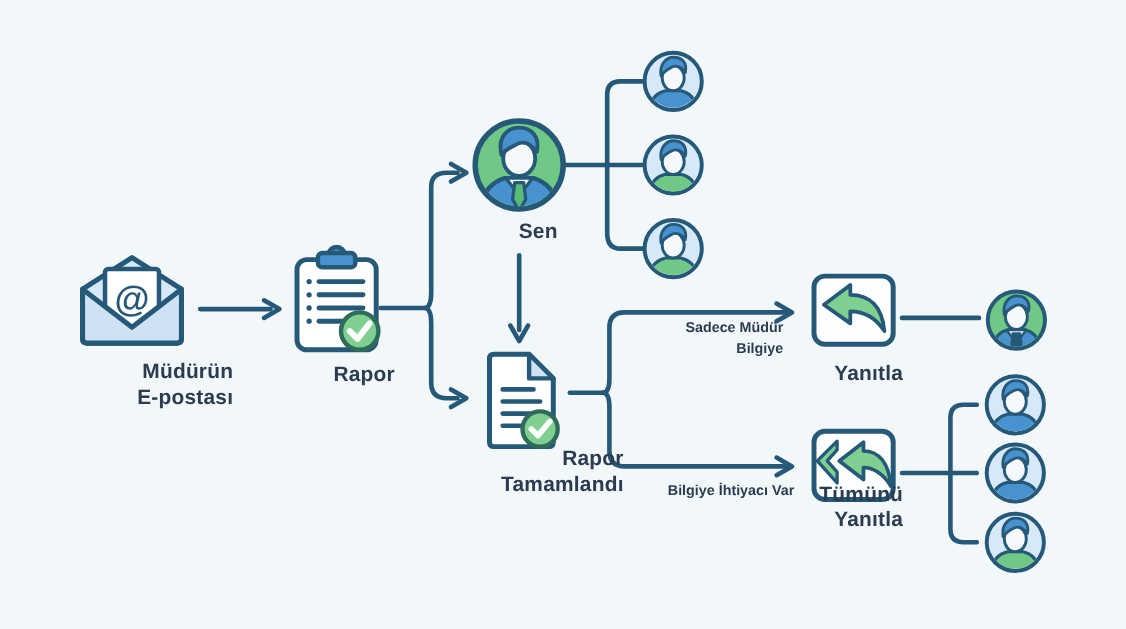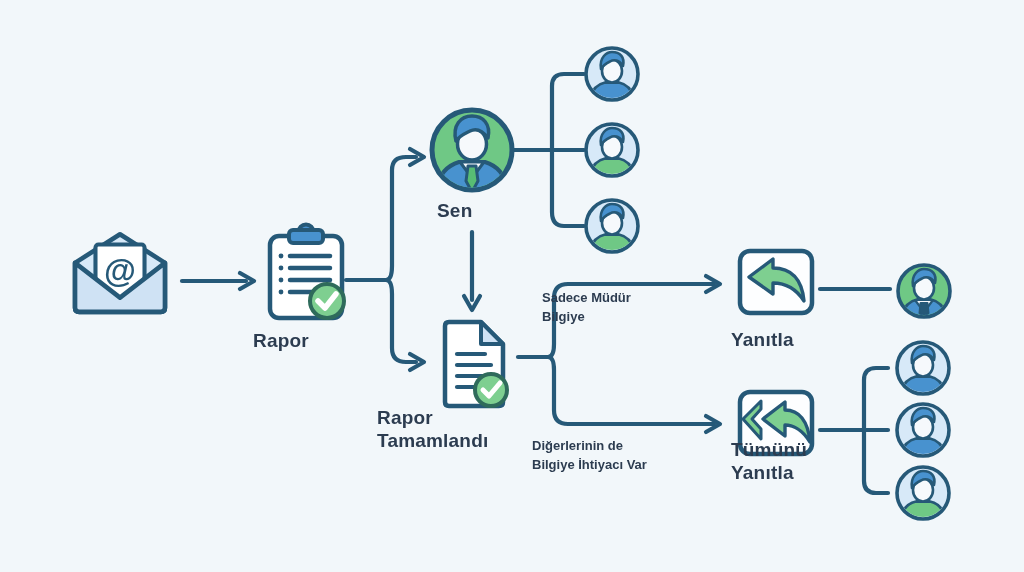--- a/index.html
+++ b/index.html
@@ -14,7 +14,7 @@
   .node{position:absolute;}
   .label{
     position:absolute;
-    text-align:left;
+    text-align:right;
     font-weight:bold;
     color:#2c3c50;
     font-family:"Liberation Sans",sans-serif;

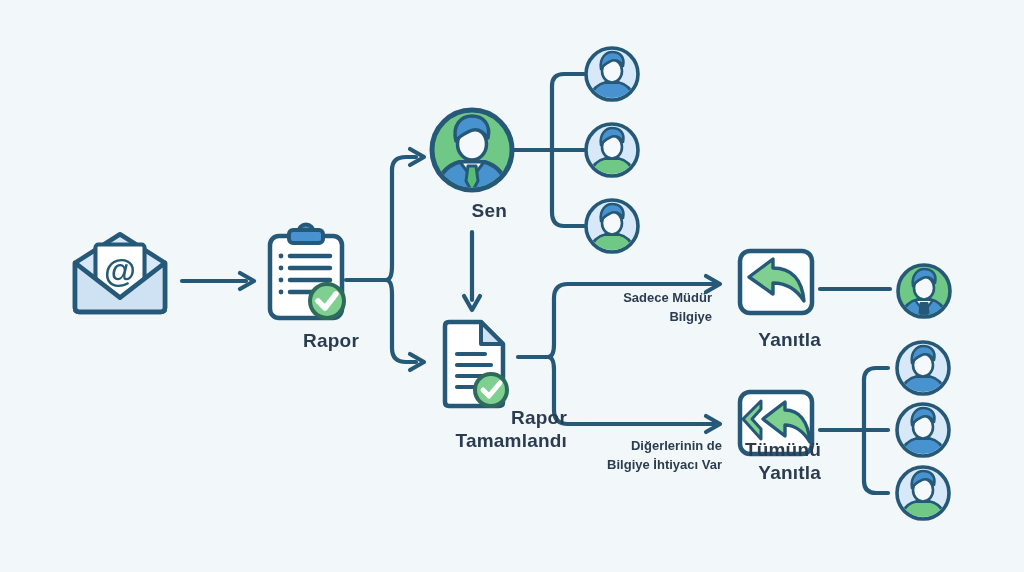--- a/index.html
+++ b/index.html
@@ -63,6 +63,10 @@
     <text x="52" y="59" text-anchor="middle" font-family="Liberation Sans, sans-serif" font-weight="bold" font-size="32" fill="#265978">@</text>
     <path d="M8,40 L52,74 L96,40 V84 Q96,88 92,88 H12 Q8,88 8,84 Z" fill="#cfe2f4" stroke="#265978" stroke-width="4.5" stroke-linejoin="round"></path>
   </svg>
+  <div class="label big" style="left:28px;top:327px;width:184px">
+    <div>Müdürün</div>
+    <div>E-postası</div>
+  </div>
 
   <svg class="node" style="left:264px;top:222px" width="84" height="102" viewBox="0 0 84 102">
     <rect x="6" y="14" width="72" height="82" rx="9" fill="#ffffff" stroke="#265978" stroke-width="4.5"></rect>

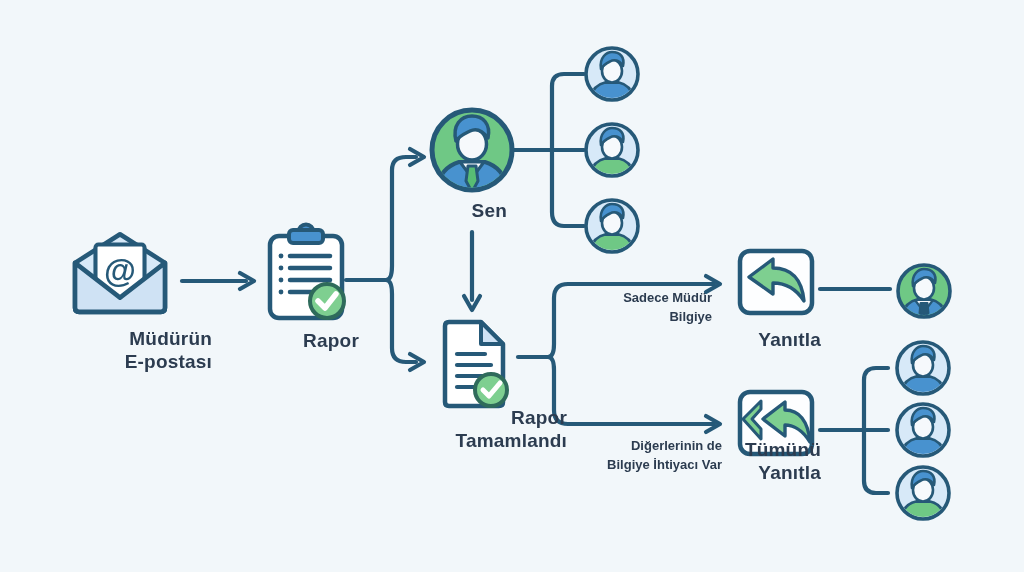--- a/index.html
+++ b/index.html
@@ -170,7 +170,6 @@
     <div>Bilgiye</div>
   </div>
   <div class="label small" style="left:532px;top:436px;width:190px">
-    <div>Diğerlerinin de</div>
     <div>Bilgiye İhtiyacı Var</div>
   </div>
 

